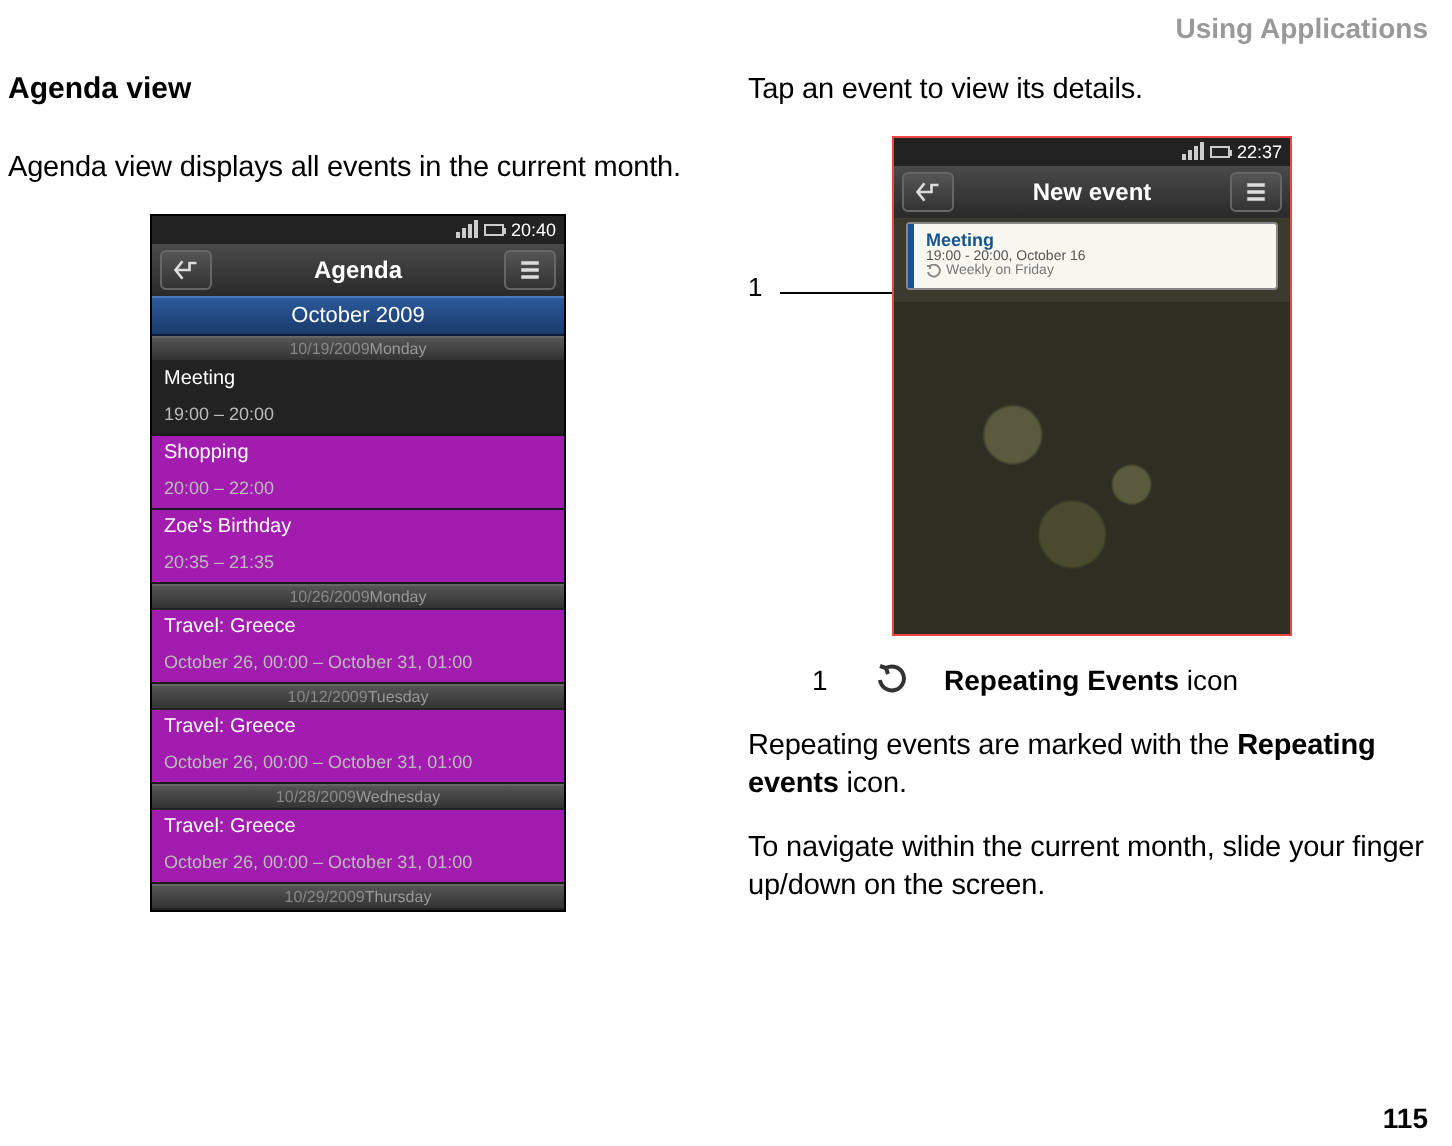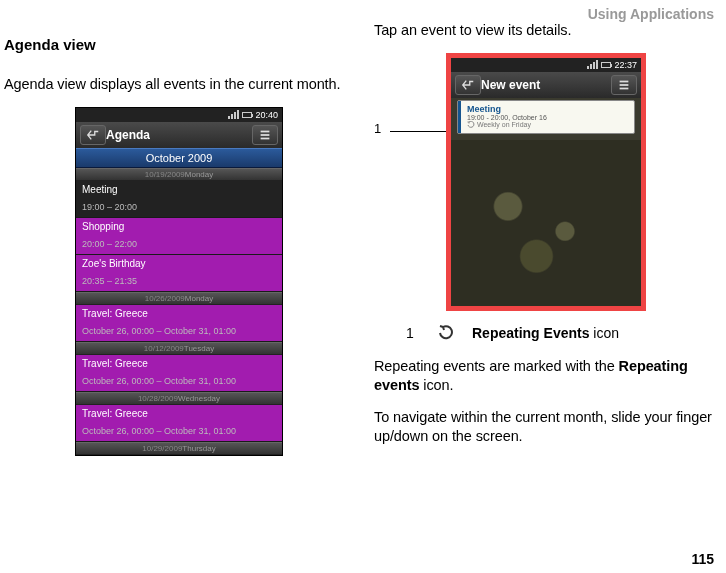--- a/index.html
+++ b/index.html
@@ -35,7 +35,7 @@
   .col-right {
     position: absolute;
     left: 374px;
-    top: 21px;
+    top: 36px;
     width: 346px;
   }
   h3.section {

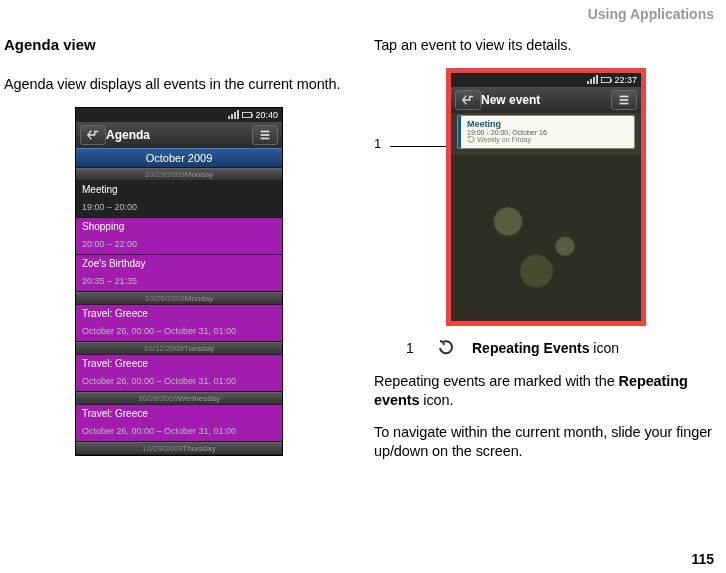--- a/index.html
+++ b/index.html
@@ -160,7 +160,7 @@
   }
   .phone2 {
     width: 200px;
-    border: 5px solid #ef4444;
+    border: 1px solid #ef4444;
     background: #3a3a2e;
     position: relative;
     margin-left: 42px;

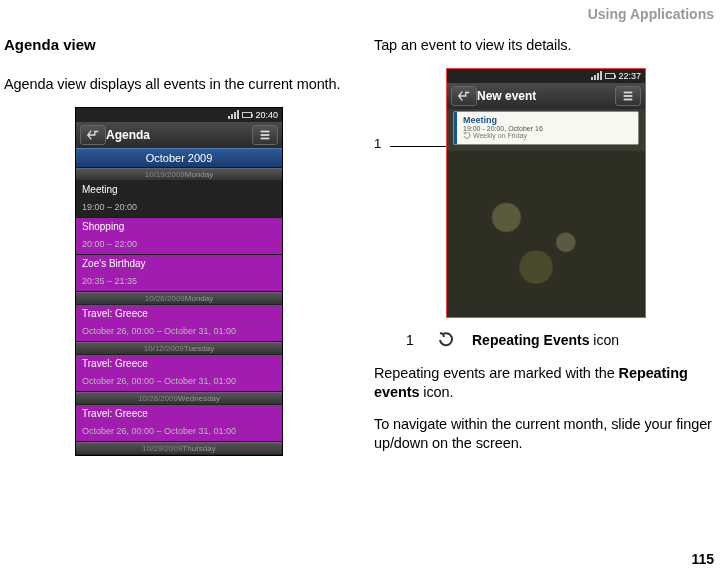--- a/index.html
+++ b/index.html
@@ -106,7 +106,7 @@
     font-size: 12px;
     font-weight: bold;
     flex: 1;
-    text-align: left;
+    text-align: center;
   }
   .monthbar {
     background: linear-gradient(#2b5a9b,#1a3a6b);

